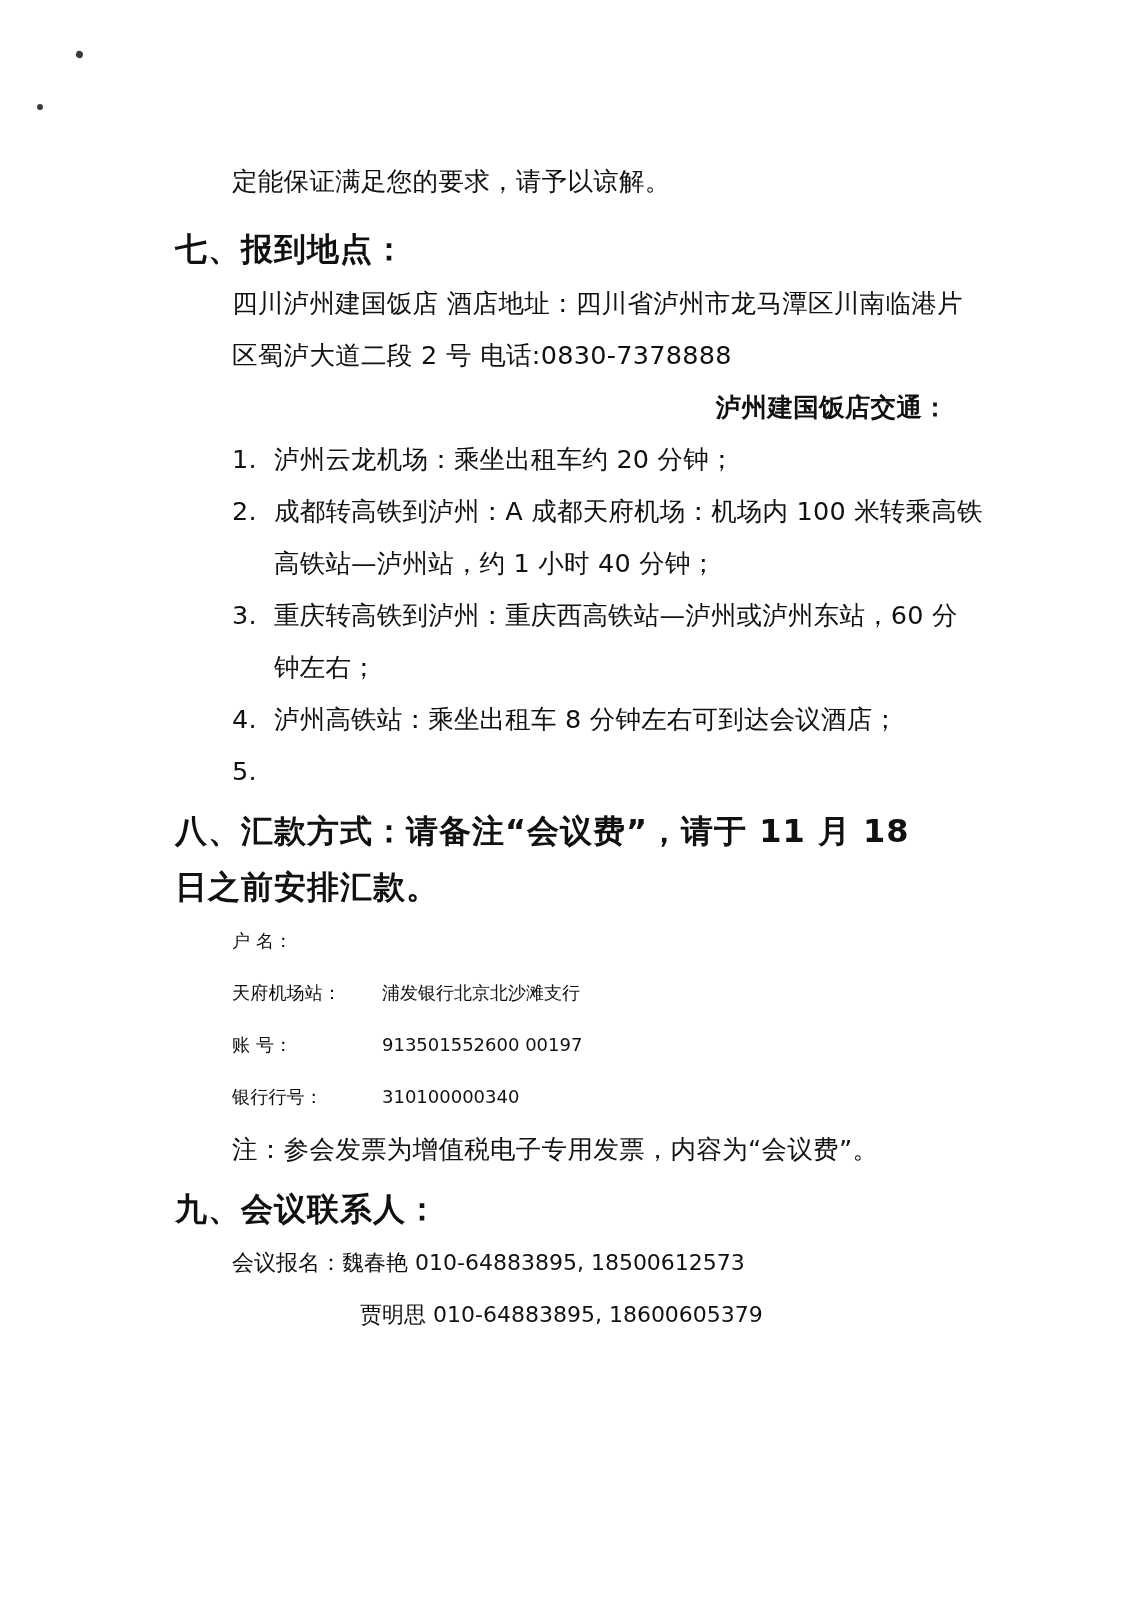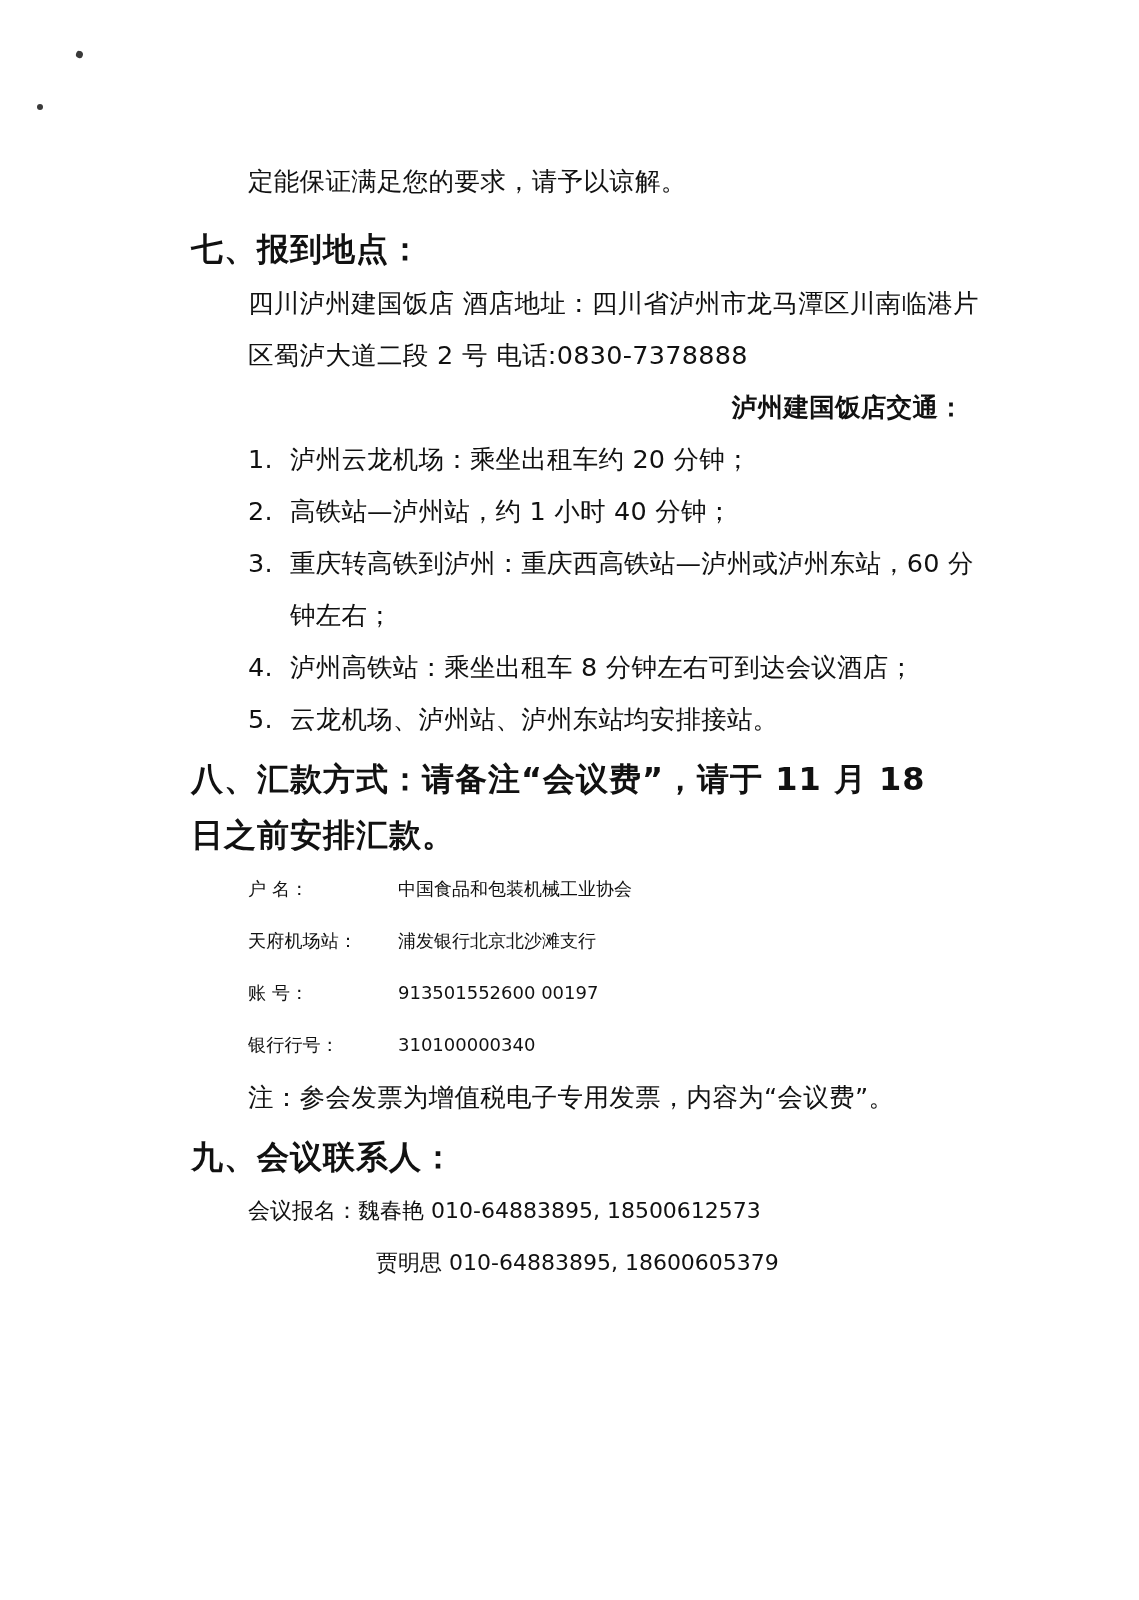--- a/index.html
+++ b/index.html
@@ -36,7 +36,6 @@
     left: 0;
     top: 0;
     width: 948px;
-    margin-left: 16px;
   }
 
   

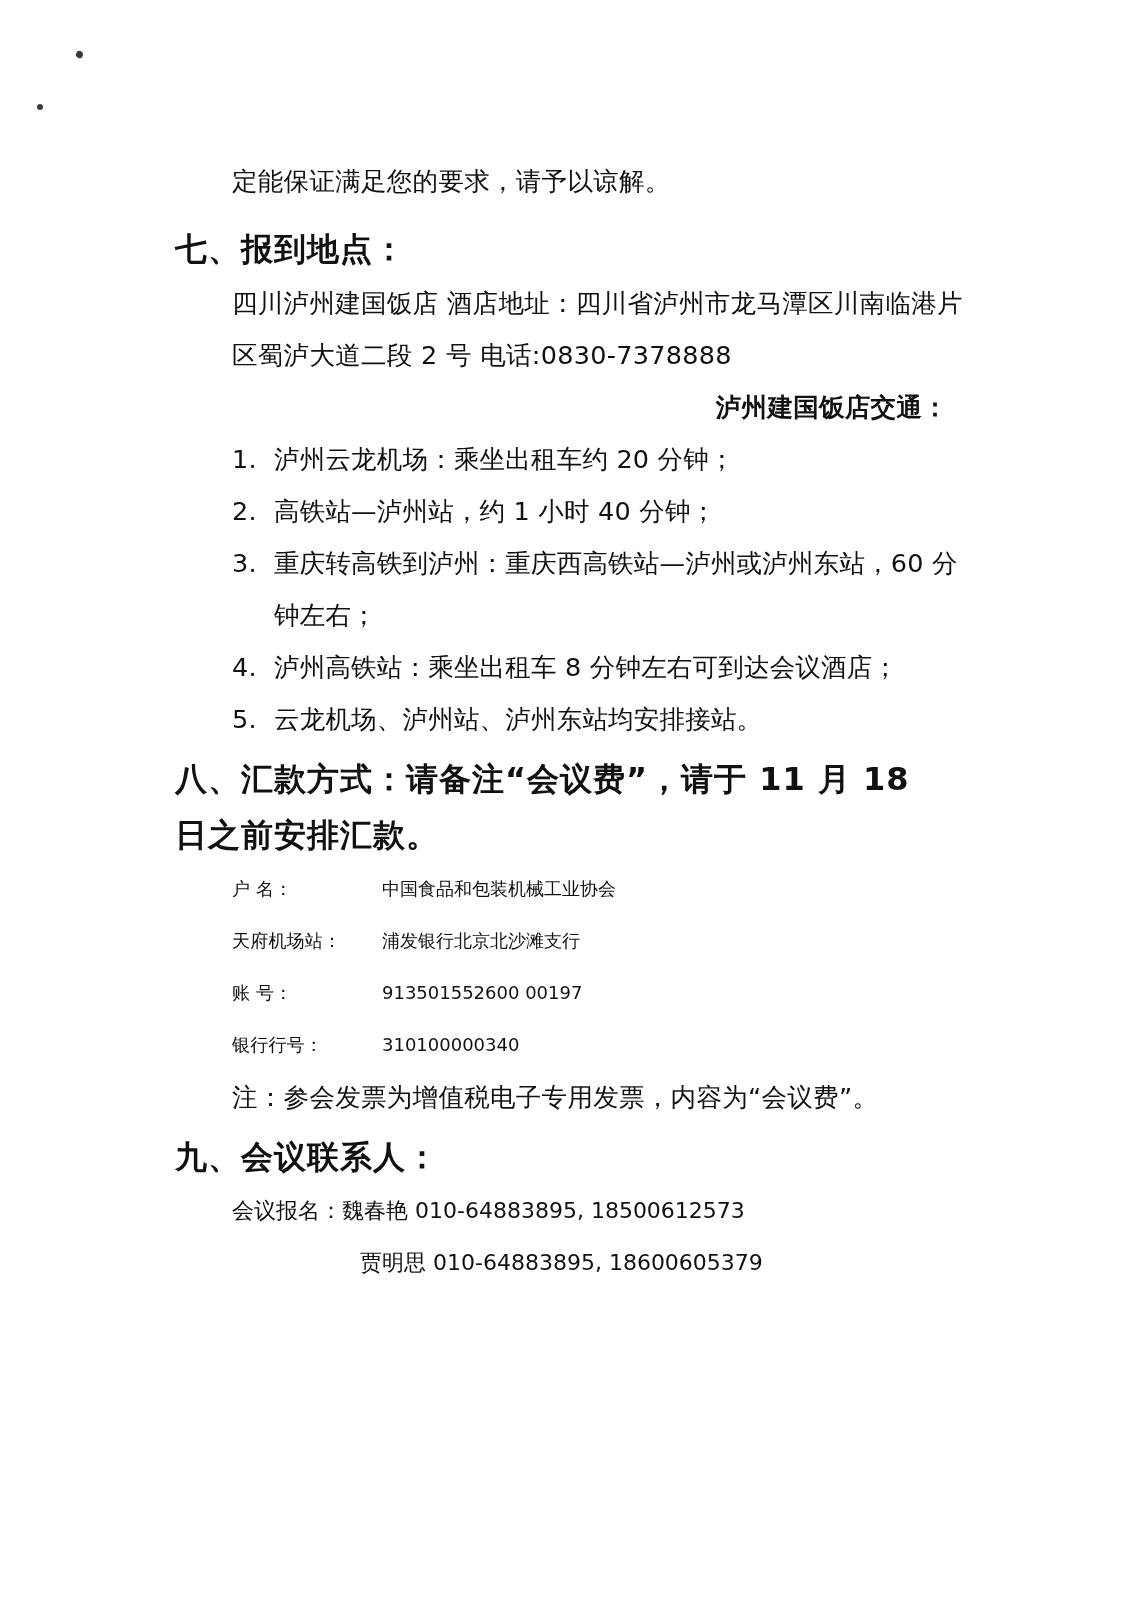--- a/index.html
+++ b/index.html
@@ -137,6 +137,7 @@
       <li class="list-item">
         <span class="list-num">2.</span>
         <span class="list-text">
+          <span class="nowrap" style="display:block;">成都转高铁到泸州：A 成都天府机场：机场内 100 米转乘高铁</span>
           <span class="nowrap" style="display:block;">高铁站—泸州站，约 1 小时 40 分钟；</span>
         </span>
       </li>

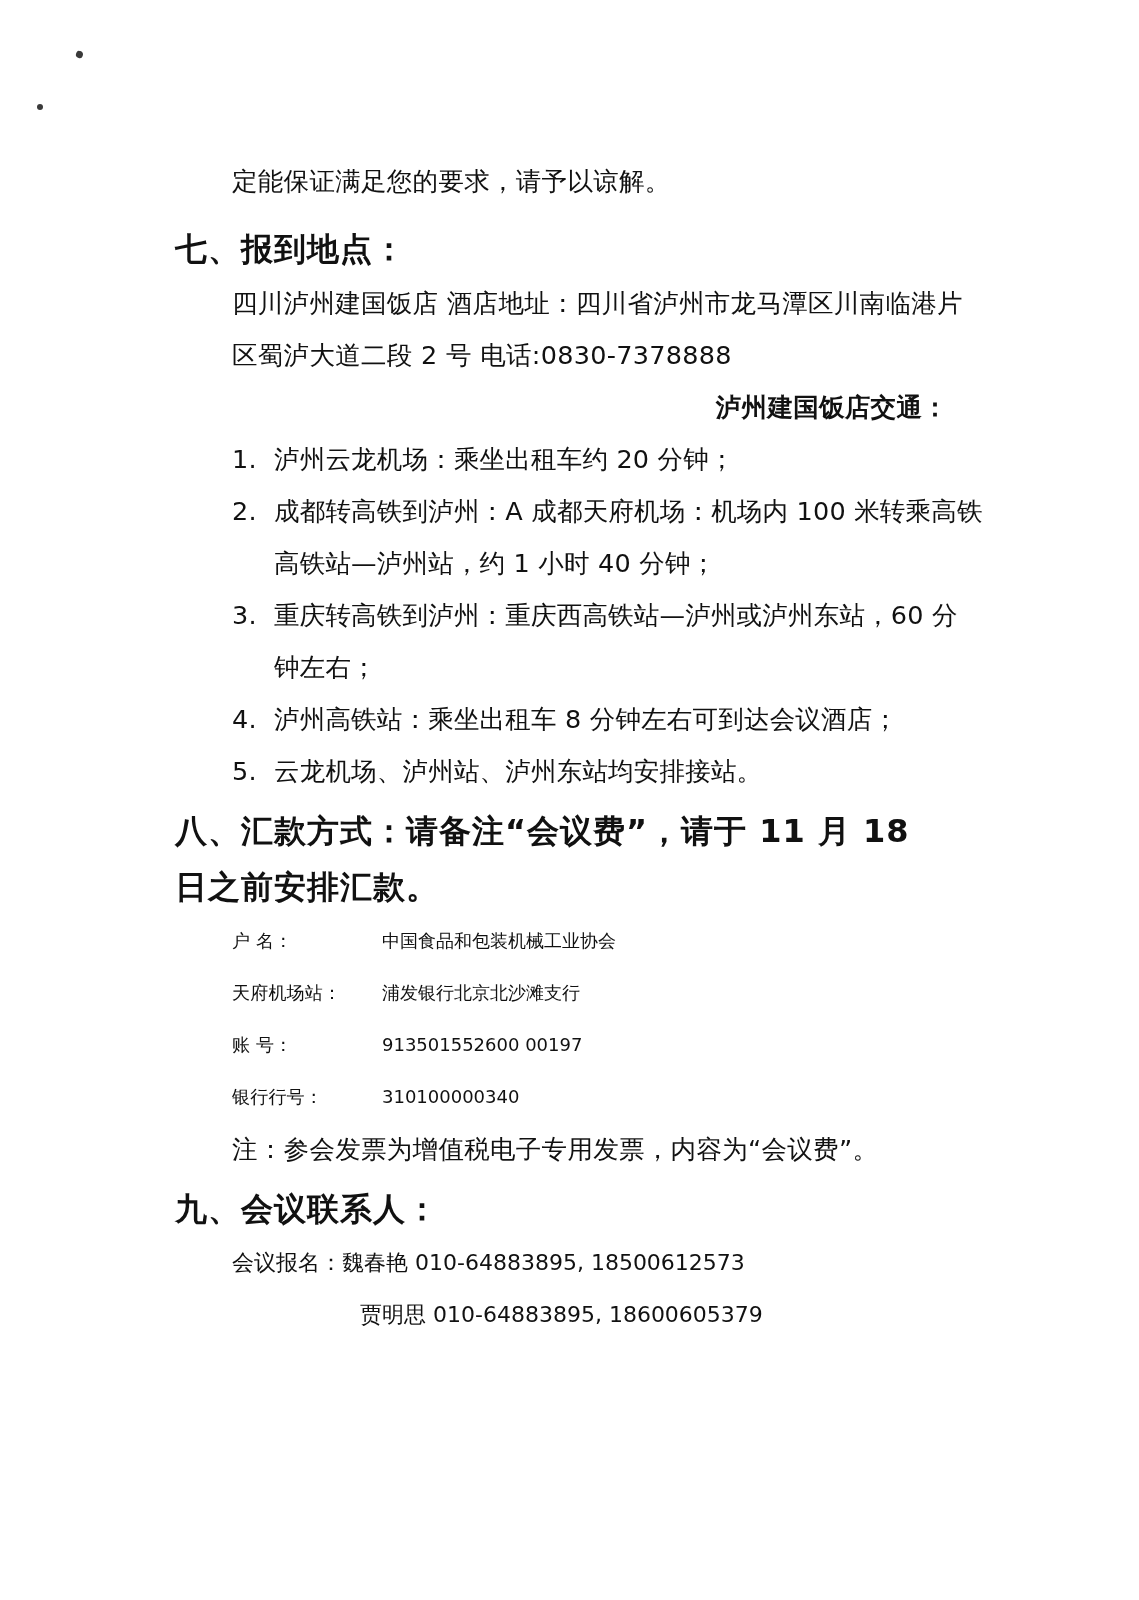--- a/index.html
+++ b/index.html
@@ -156,9 +156,6 @@
       </li>
       <li class="list-item">
         <span class="list-num">5.</span>
-        <span class="list-text">
-          <span class="nowrap">云龙机场、泸州站、泸州东站均安排接站。</span>
-        </span>
       </li>
     </ol>
 

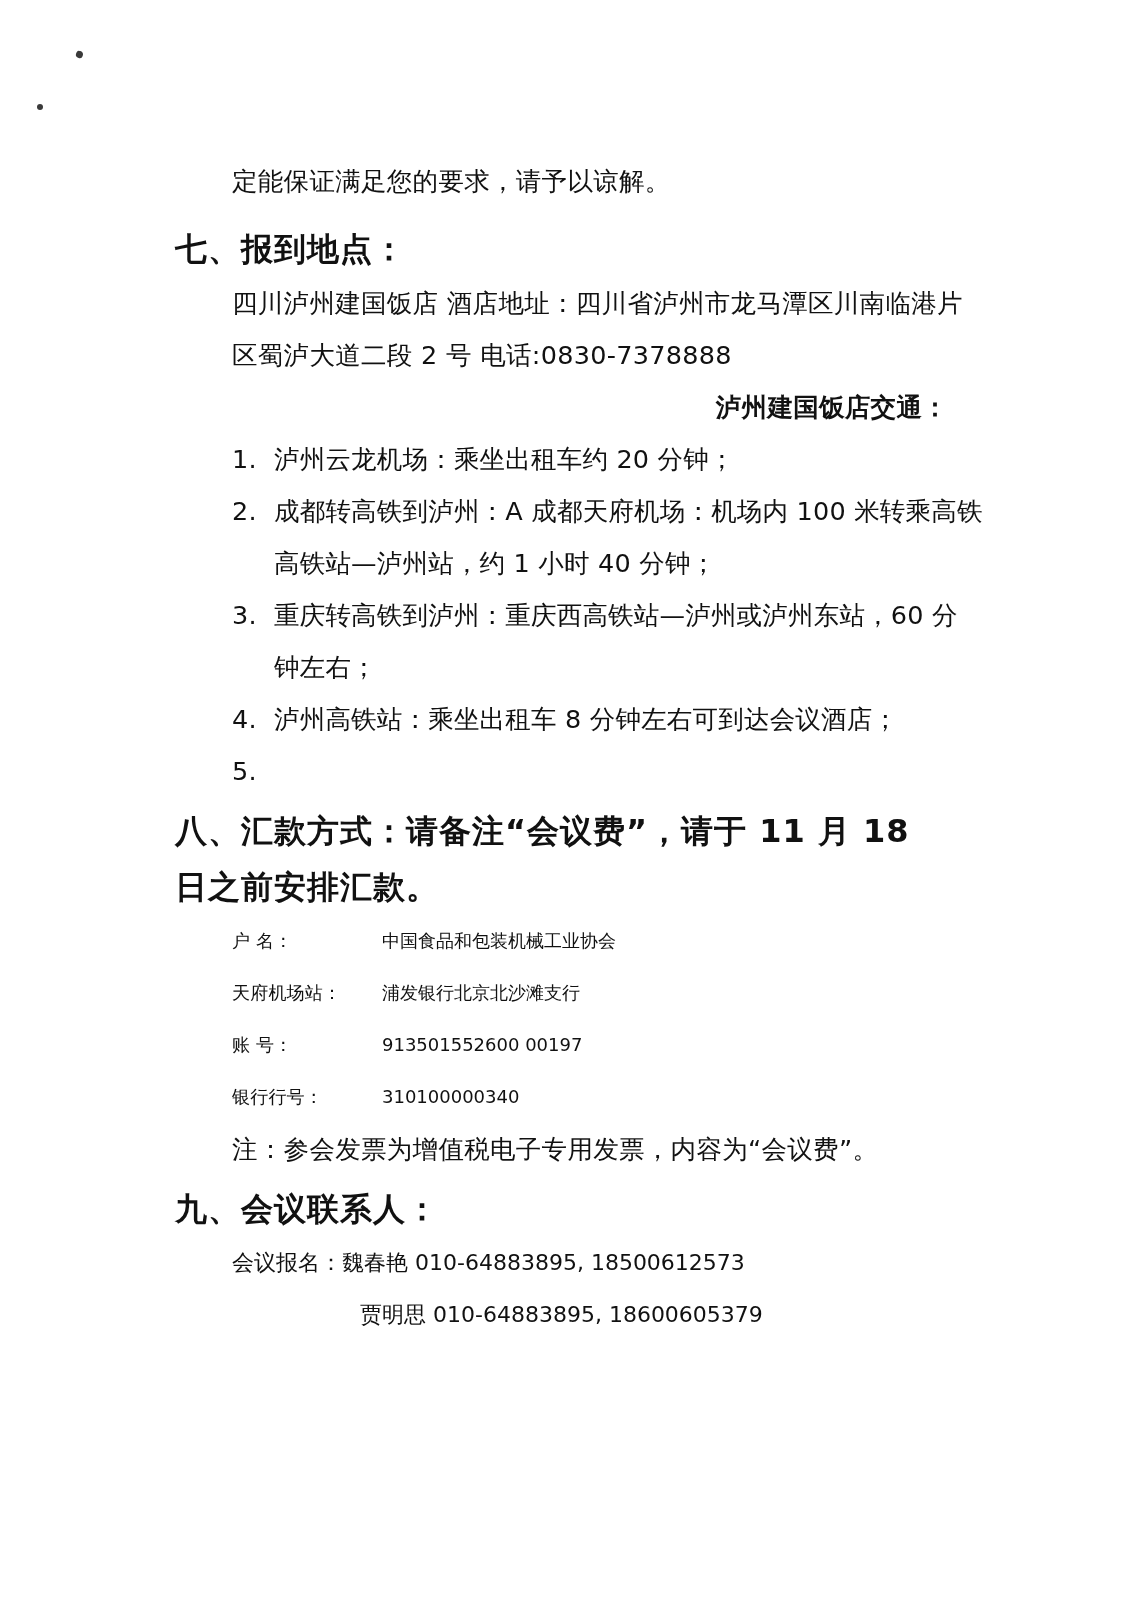--- a/index.html
+++ b/index.html
@@ -165,7 +165,6 @@
 
     <div class="bank-row">
       <span class="bank-label">户      名：</span>
-      <span class="bank-value">中国食品和包装机械工业协会</span>
     </div>
     <div class="bank-row">
       <span class="bank-label">天府机场站：</span>

